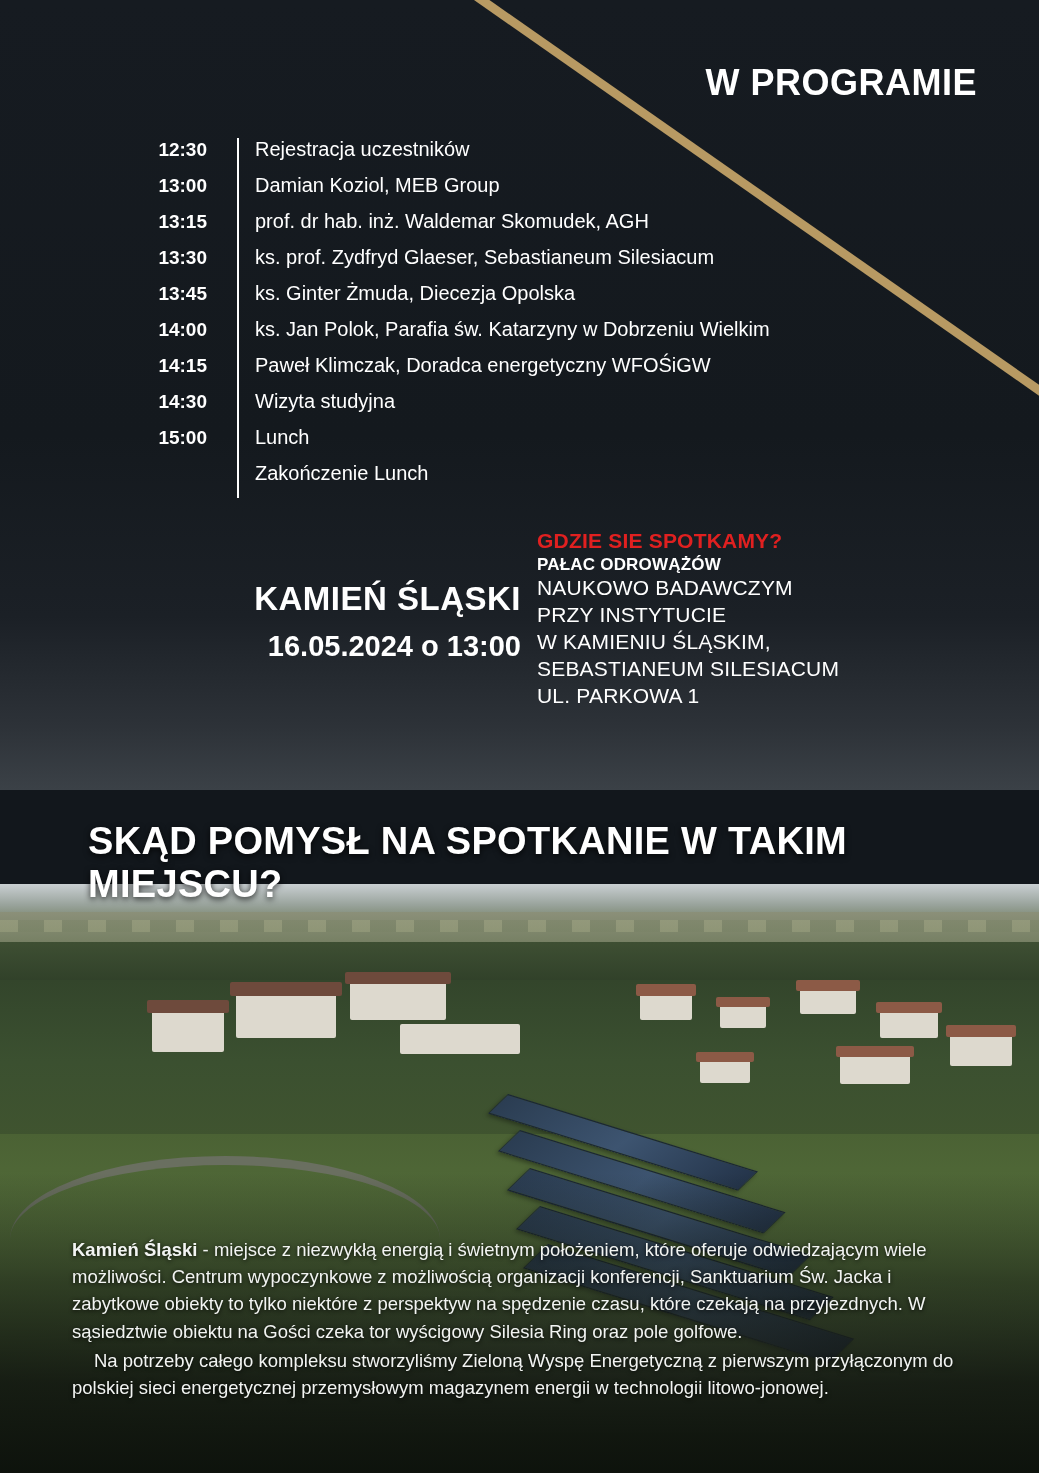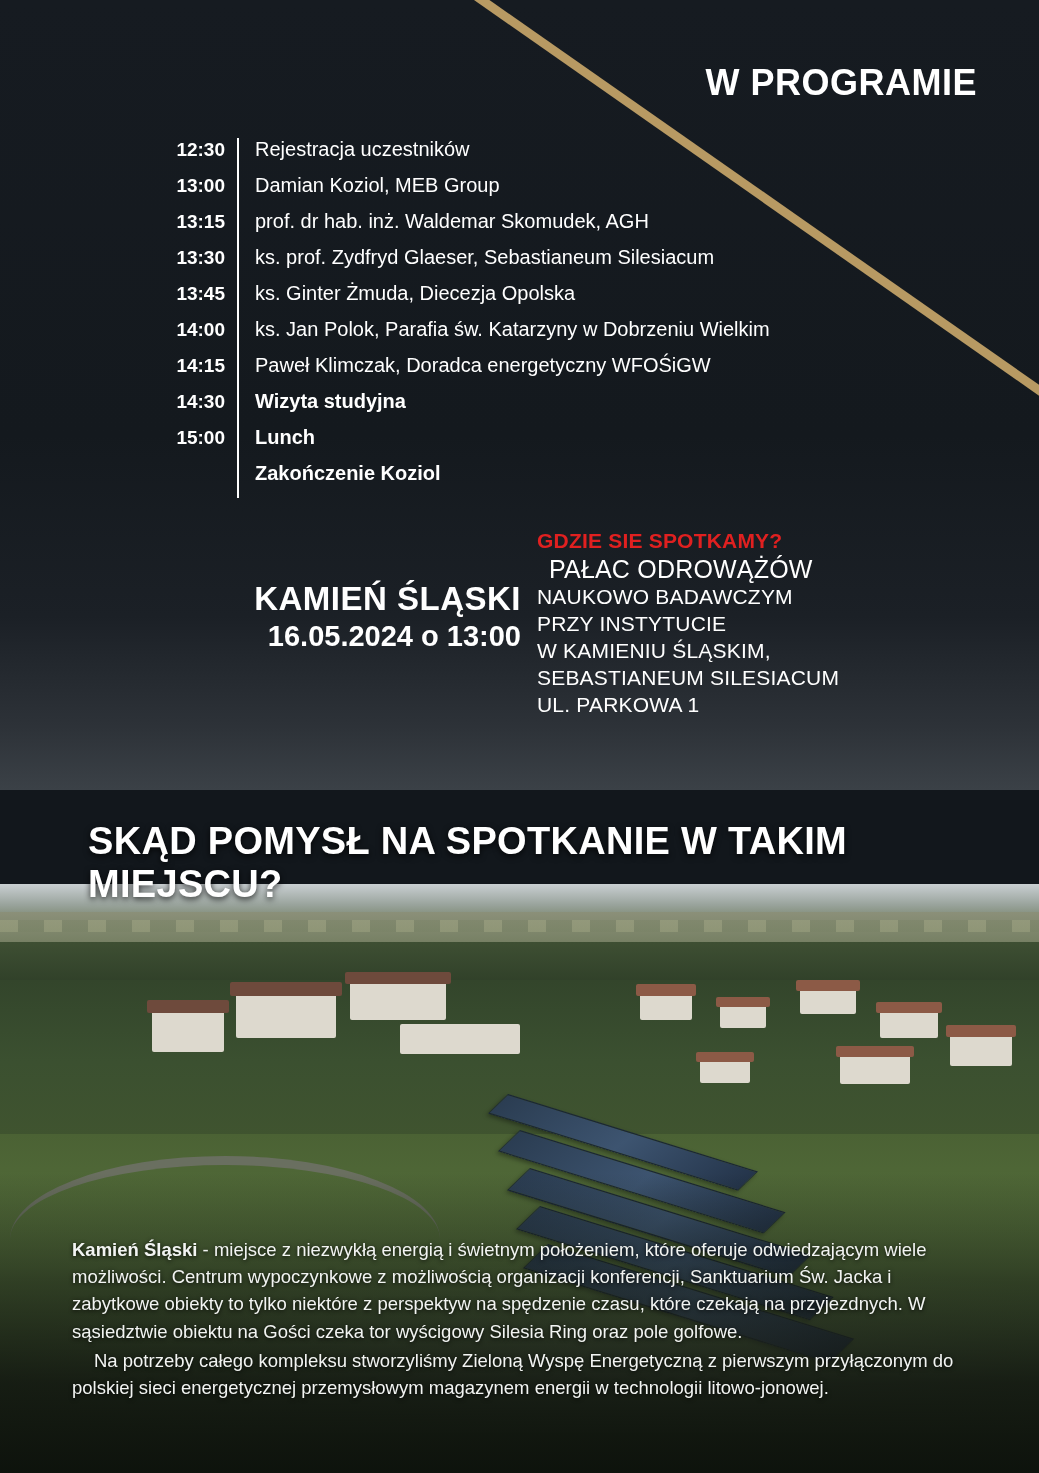--- a/index.html
+++ b/index.html
@@ -71,7 +71,7 @@
   .prog-time {
     width: 82px;
     text-align: right;
-    padding-right: 12px;
+    padding-right: 30px;
     font-size: 19px;
     font-weight: bold;
     color: #ffffff;

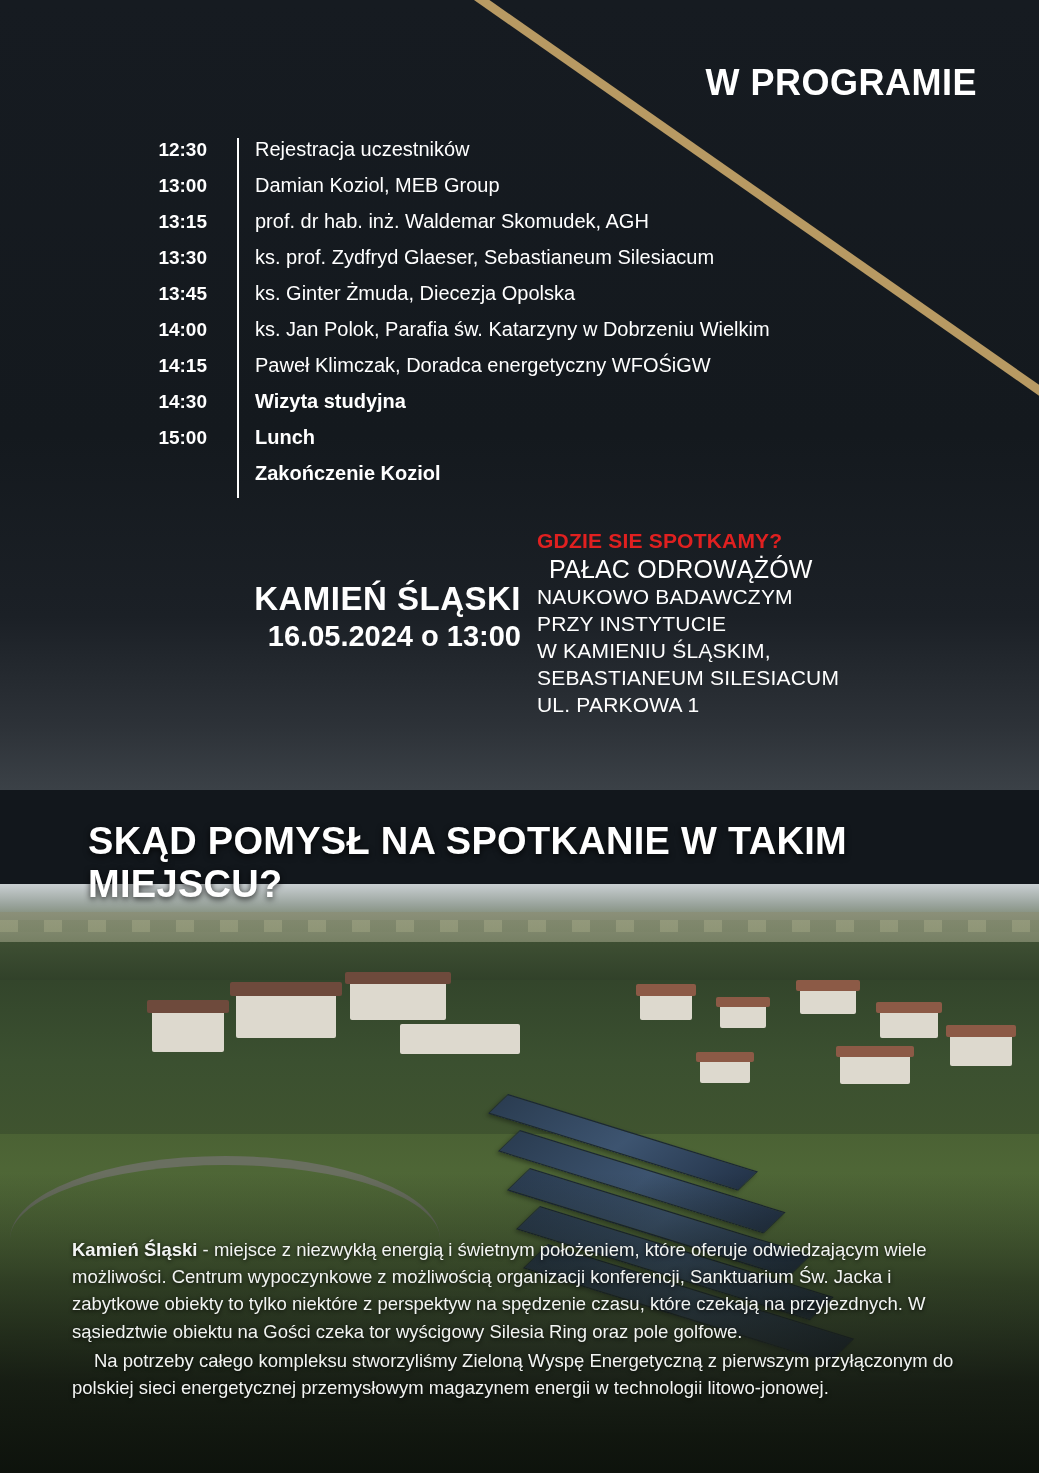--- a/index.html
+++ b/index.html
@@ -89,7 +89,7 @@
     color: #ffffff;
     white-space: nowrap;
   }
-  .prog-text.bold { font-weight: bold; }
+  .prog-text.bold { font-weight: normal; }
 
   
   .kamien-block {

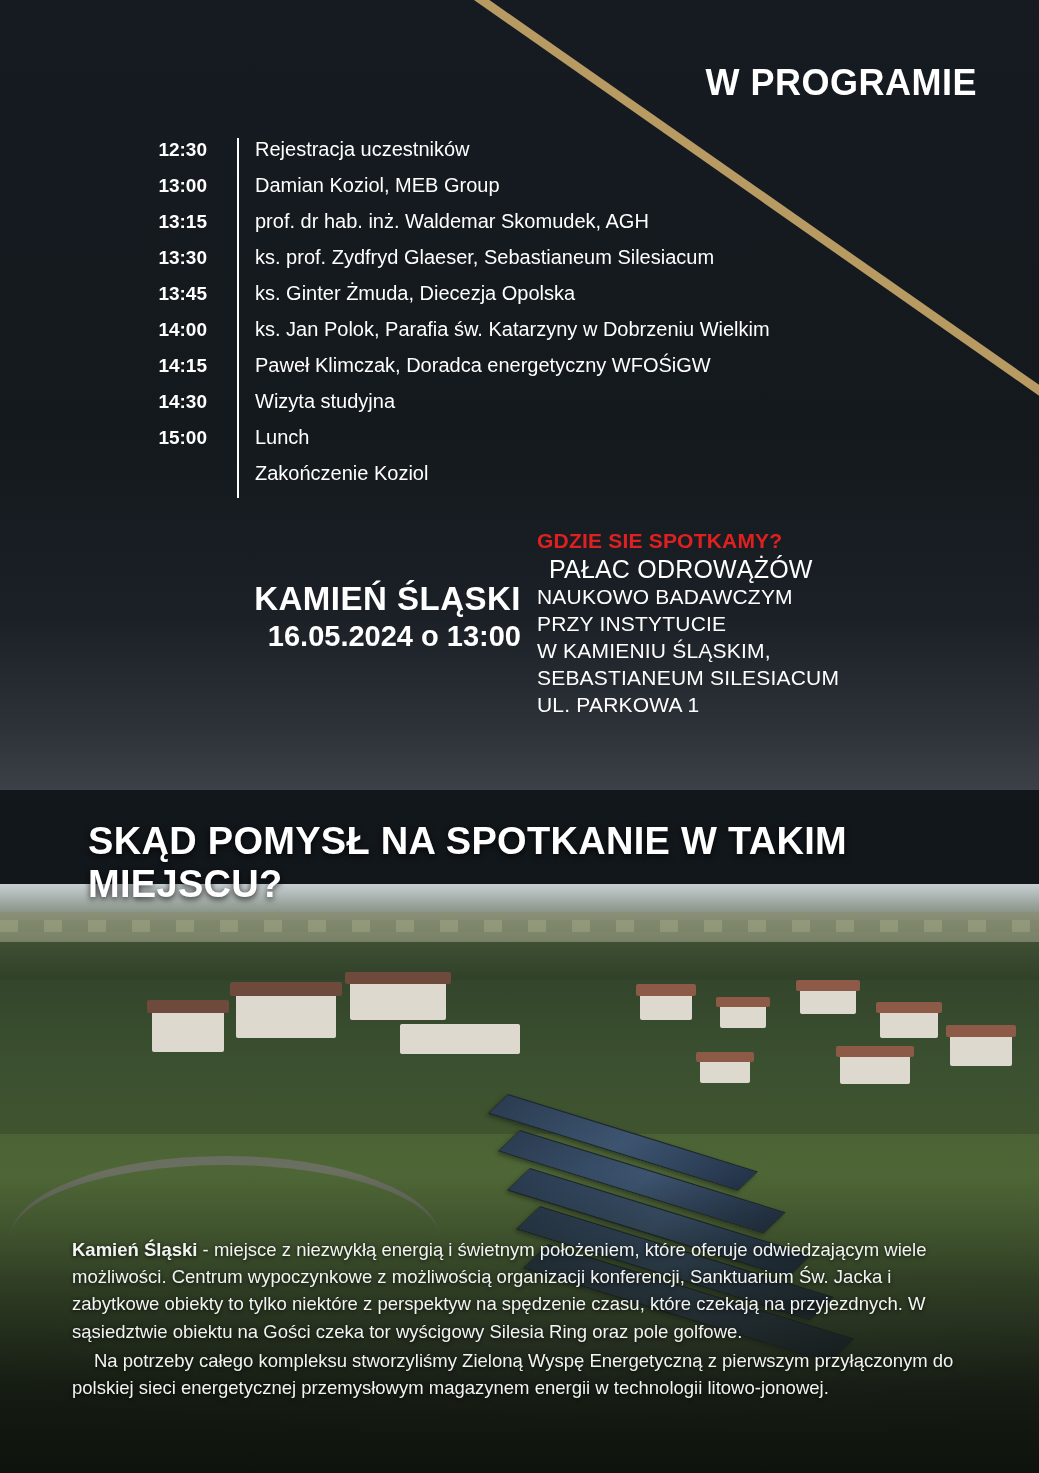--- a/index.html
+++ b/index.html
@@ -301,7 +301,7 @@
     <div class="prog-row">
       <div class="prog-time"></div>
       <div class="prog-sep"></div>
-      <div class="prog-text bold">Zakończenie Koziol</div>
+      <div class="prog-text bold">Zakończenie Lunch</div>
     </div>
   </div>
 

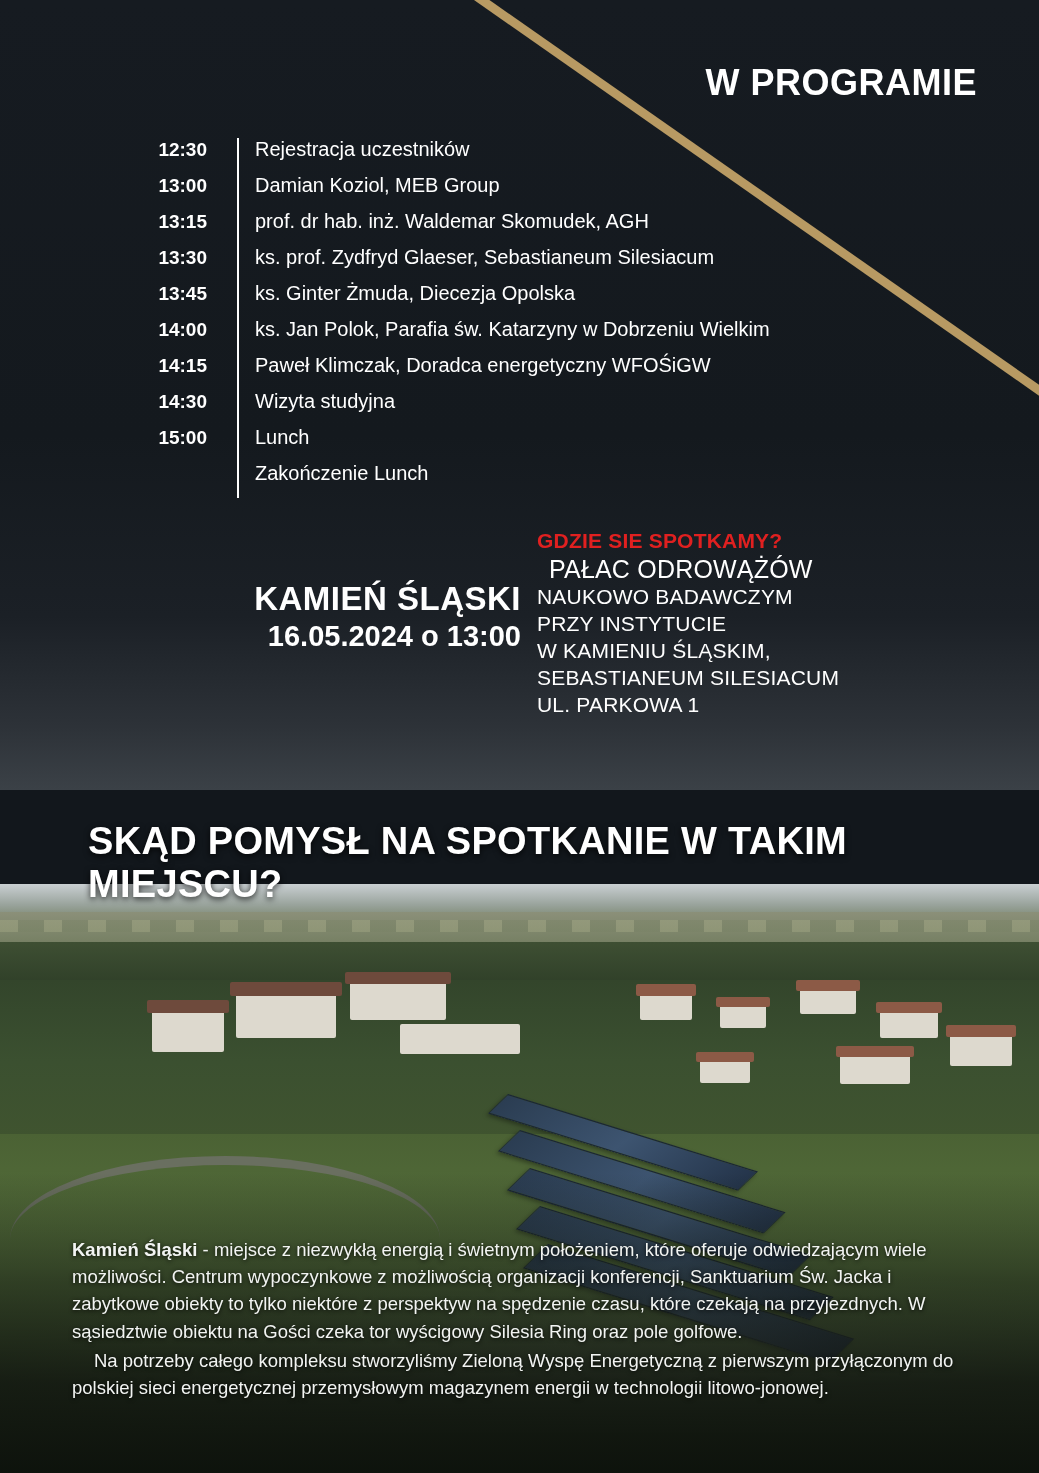--- a/index.html
+++ b/index.html
@@ -125,12 +125,11 @@
     letter-spacing: 0.2px;
   }
   .where-palace {
-    font-size: 25px;
-    font-weight: normal;
+    font-size: 17px;
+    font-weight: bold;
     color: #ffffff;
     margin-top: 2px;
     letter-spacing: 0.2px;
-    margin-left: 12px;
   }
   .where-line {
     font-size: 21px;

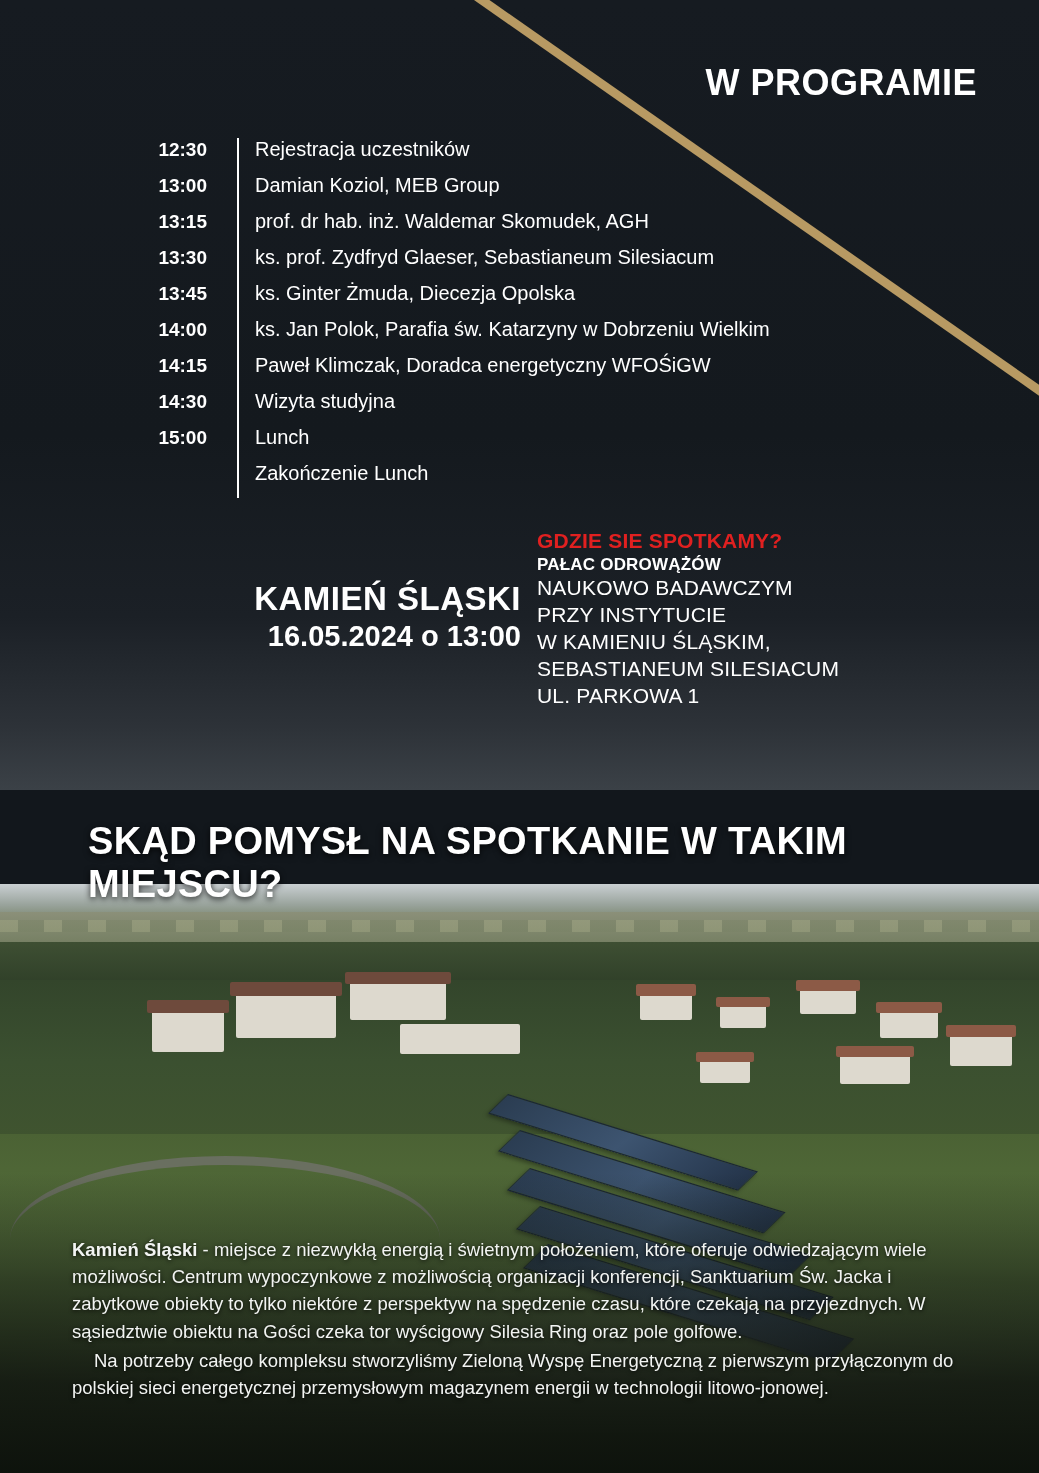--- a/index.html
+++ b/index.html
@@ -109,7 +109,7 @@
     font-size: 29px;
     font-weight: bold;
     color: #ffffff;
-    margin-top: 2px;
+    margin-top: 12px;
   }
 
   .where-block {

